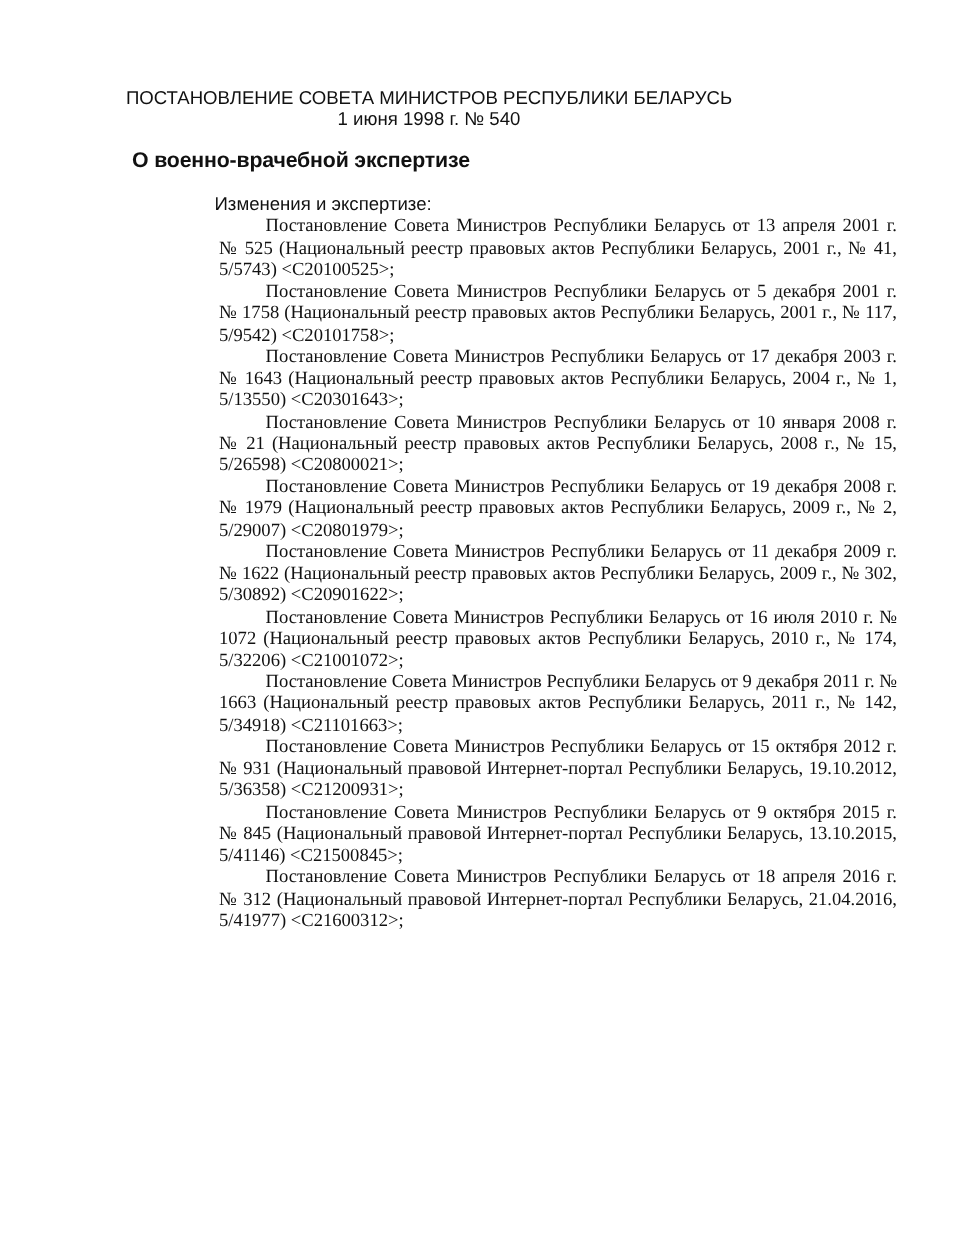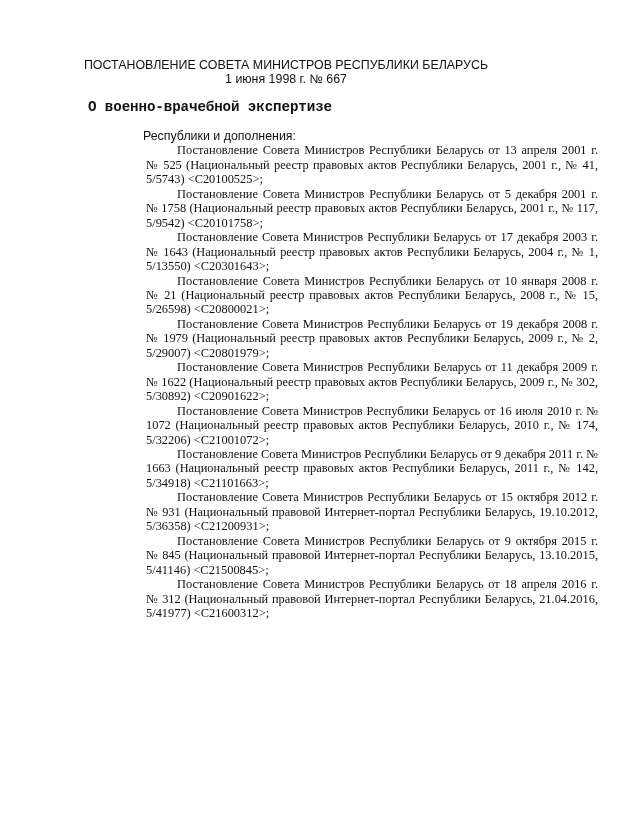--- a/index.html
+++ b/index.html
@@ -59,7 +59,7 @@
 
 <div class="header">
   <span class="line">ПОСТАНОВЛЕНИЕ СОВЕТА МИНИСТРОВ РЕСПУБЛИКИ БЕЛАРУСЬ</span>
-  <span class="line">1 июня 1998 г. № 667</span>
+  <span class="line">1 июня 1998 г. № 540</span>
 </div>
 
 <div class="title">О военно-врачебной экспертизе</div>

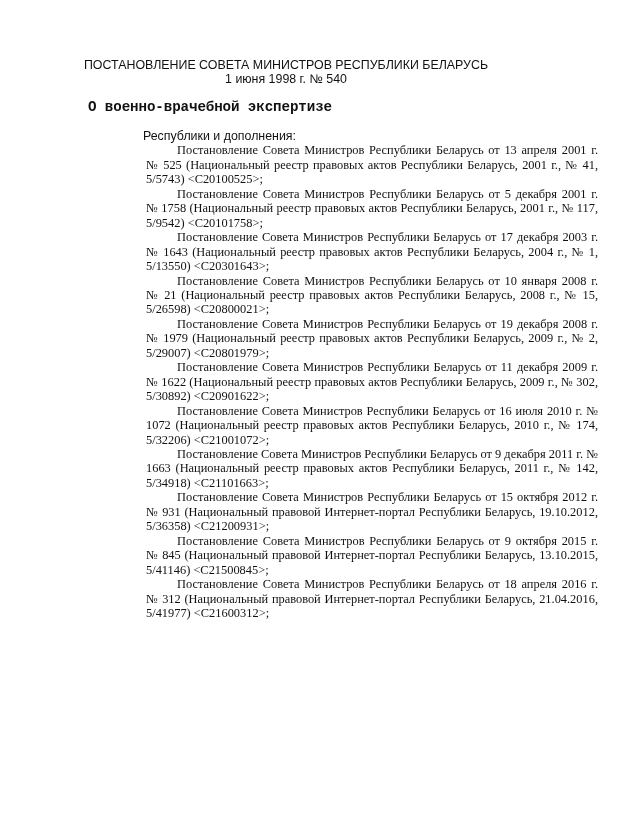--- a/index.html
+++ b/index.html
@@ -33,7 +33,6 @@
       font-weight: bold;
       line-height: 17px;
       letter-spacing: -0.1px;
-      font-family: Liberation Mono, monospace;
     }
     .changes {
       position: absolute;

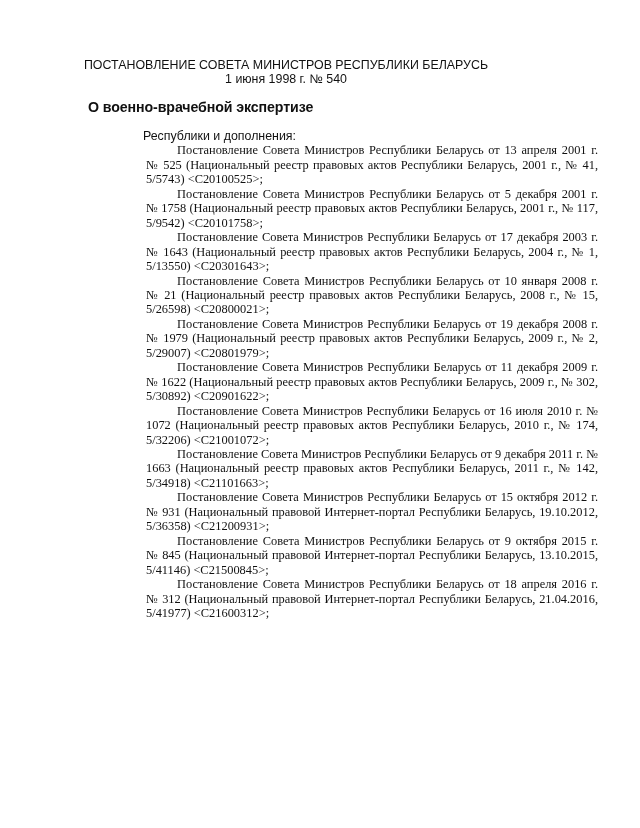--- a/index.html
+++ b/index.html
@@ -64,7 +64,7 @@
 <div class="title">О военно-врачебной экспертизе</div>
 
 <div class="changes">
-  <span class="changes-label">Республики и дополнения:</span>
+  <span class="changes-label">Изменения и экспертизе:</span>
   <span class="amendment">Постановление Совета Министров Республики Беларусь от 13 апреля 2001 г. № 525 (Национальный реестр правовых актов Республики Беларусь, 2001 г., № 41, 5/5743) &lt;C20100525&gt;;</span>
   <span class="amendment">Постановление Совета Министров Республики Беларусь от 5 декабря 2001 г. № 1758 (Национальный реестр правовых актов Республики Беларусь, 2001 г., № 117, 5/9542) &lt;C20101758&gt;;</span>
   <span class="amendment">Постановление Совета Министров Республики Беларусь от 17 декабря 2003 г. № 1643 (Национальный реестр правовых актов Республики Беларусь, 2004 г., № 1, 5/13550) &lt;C20301643&gt;;</span>

